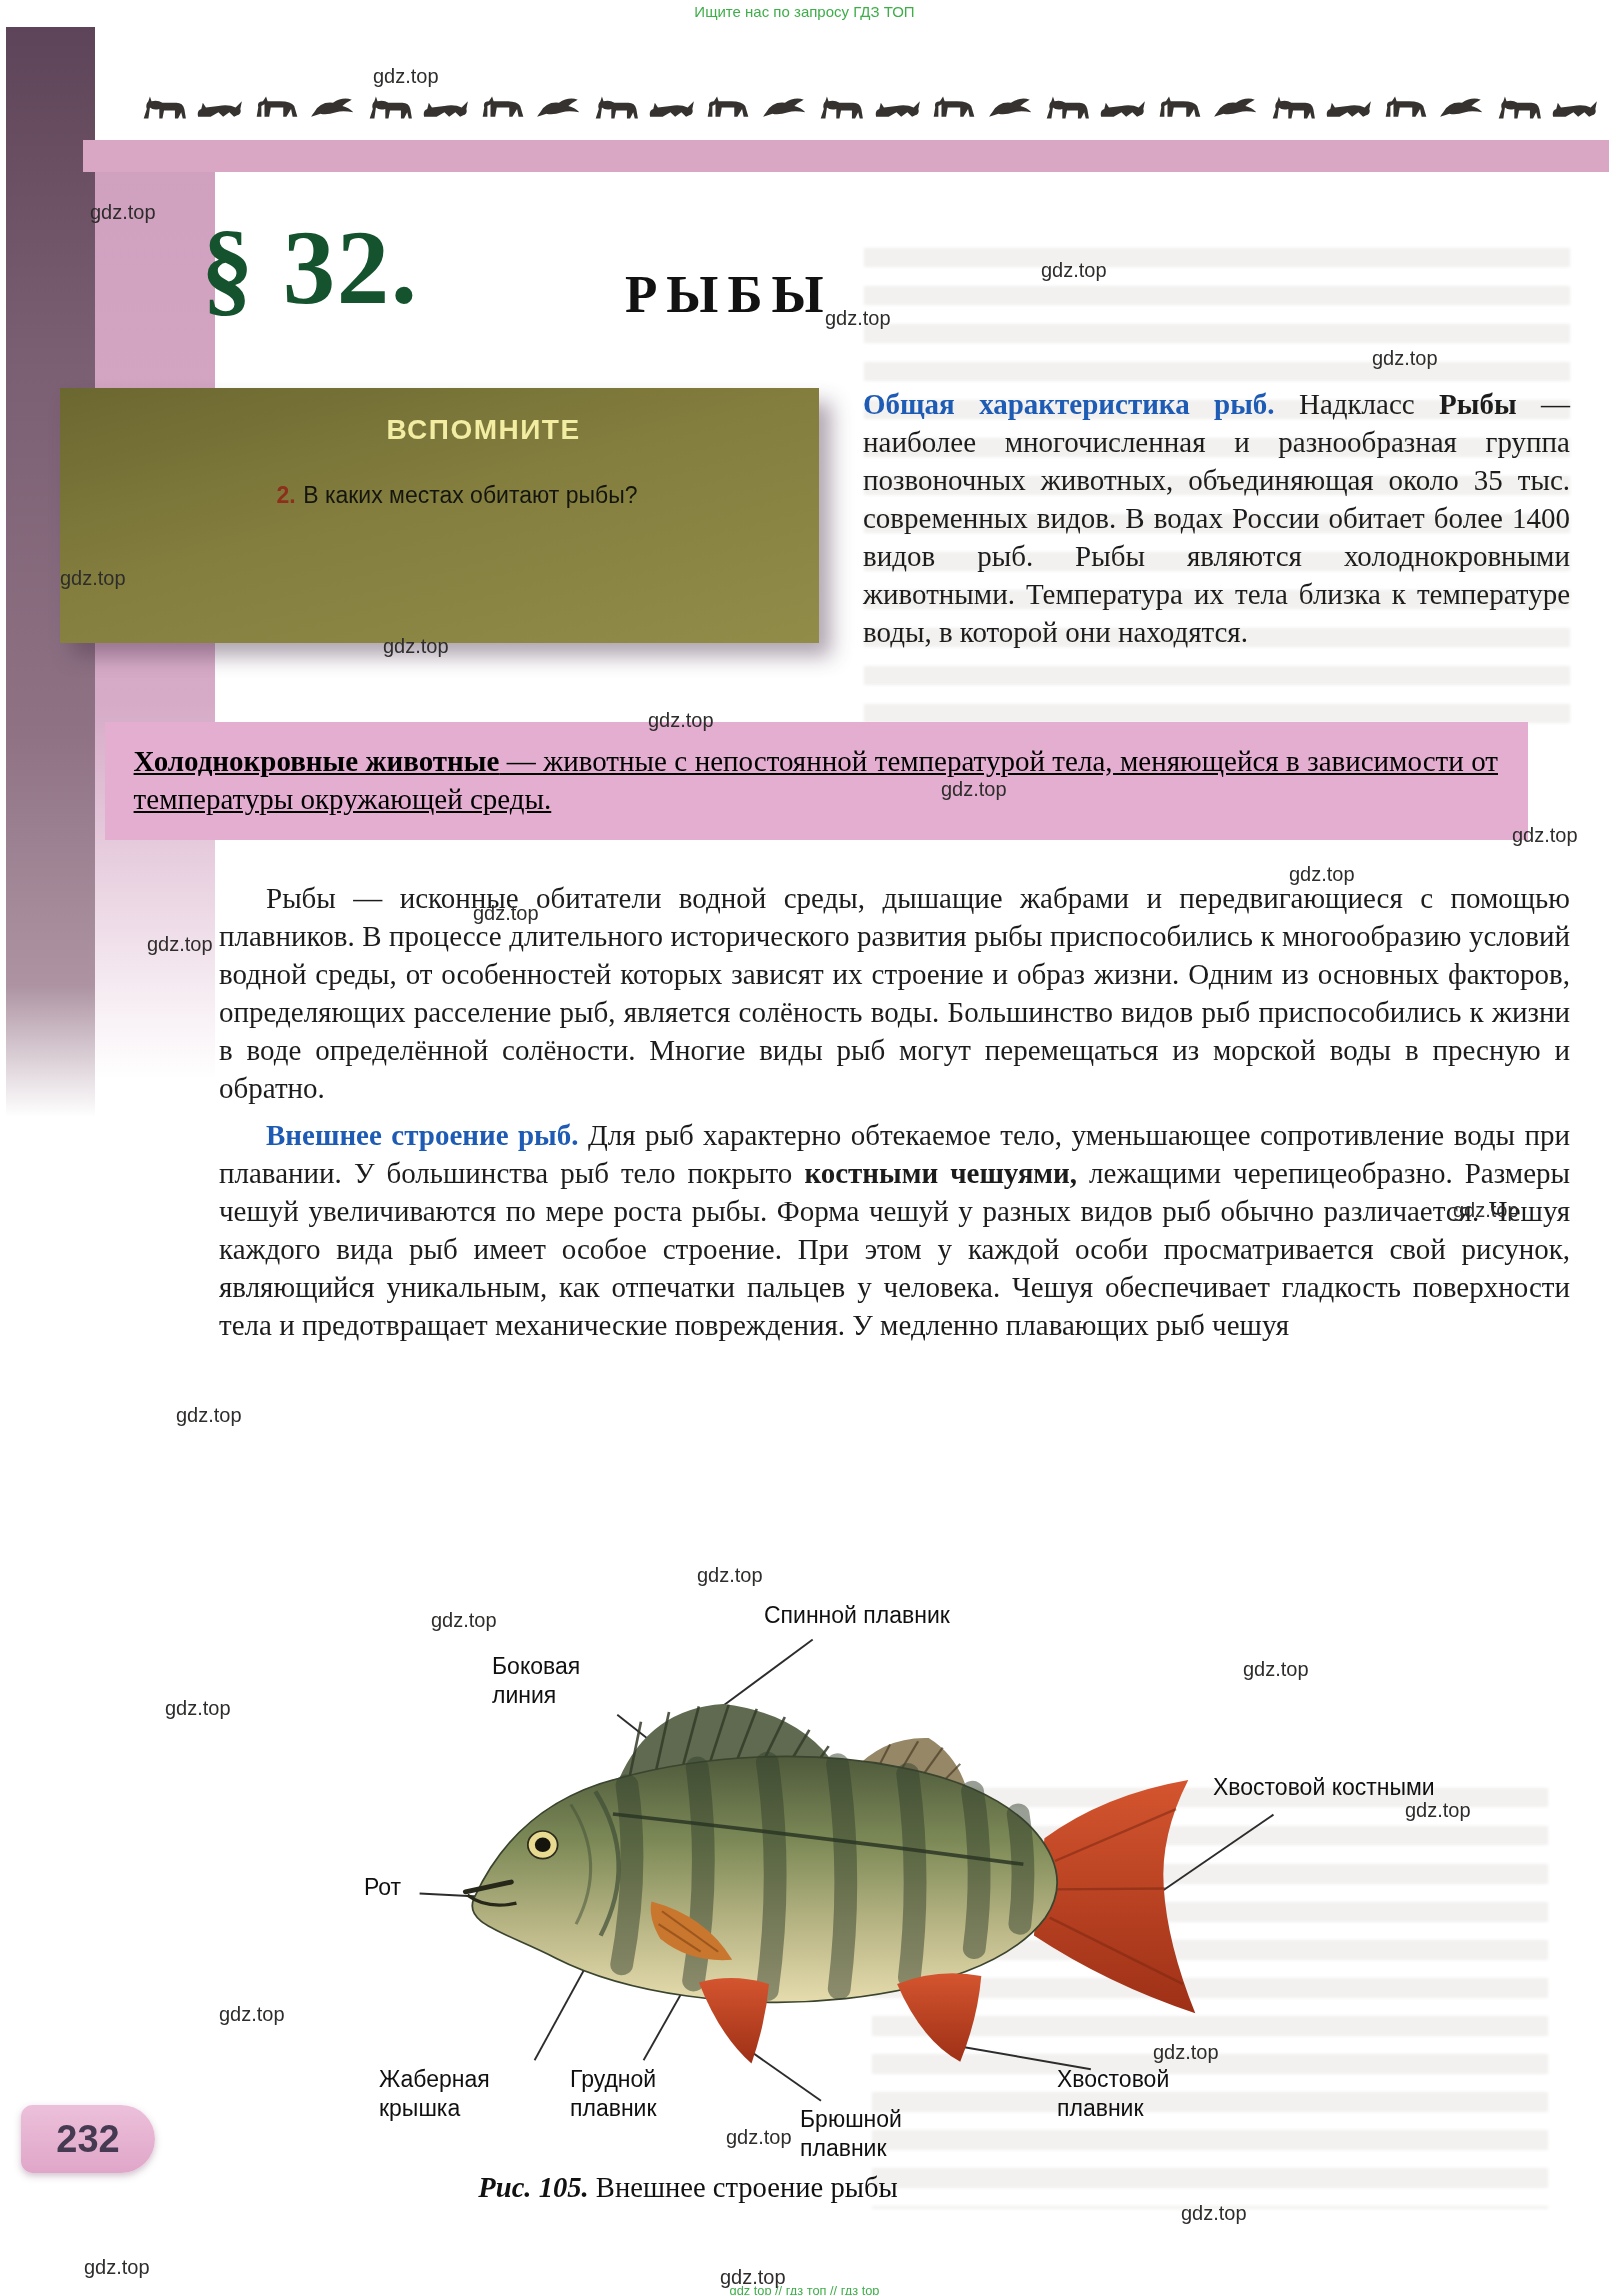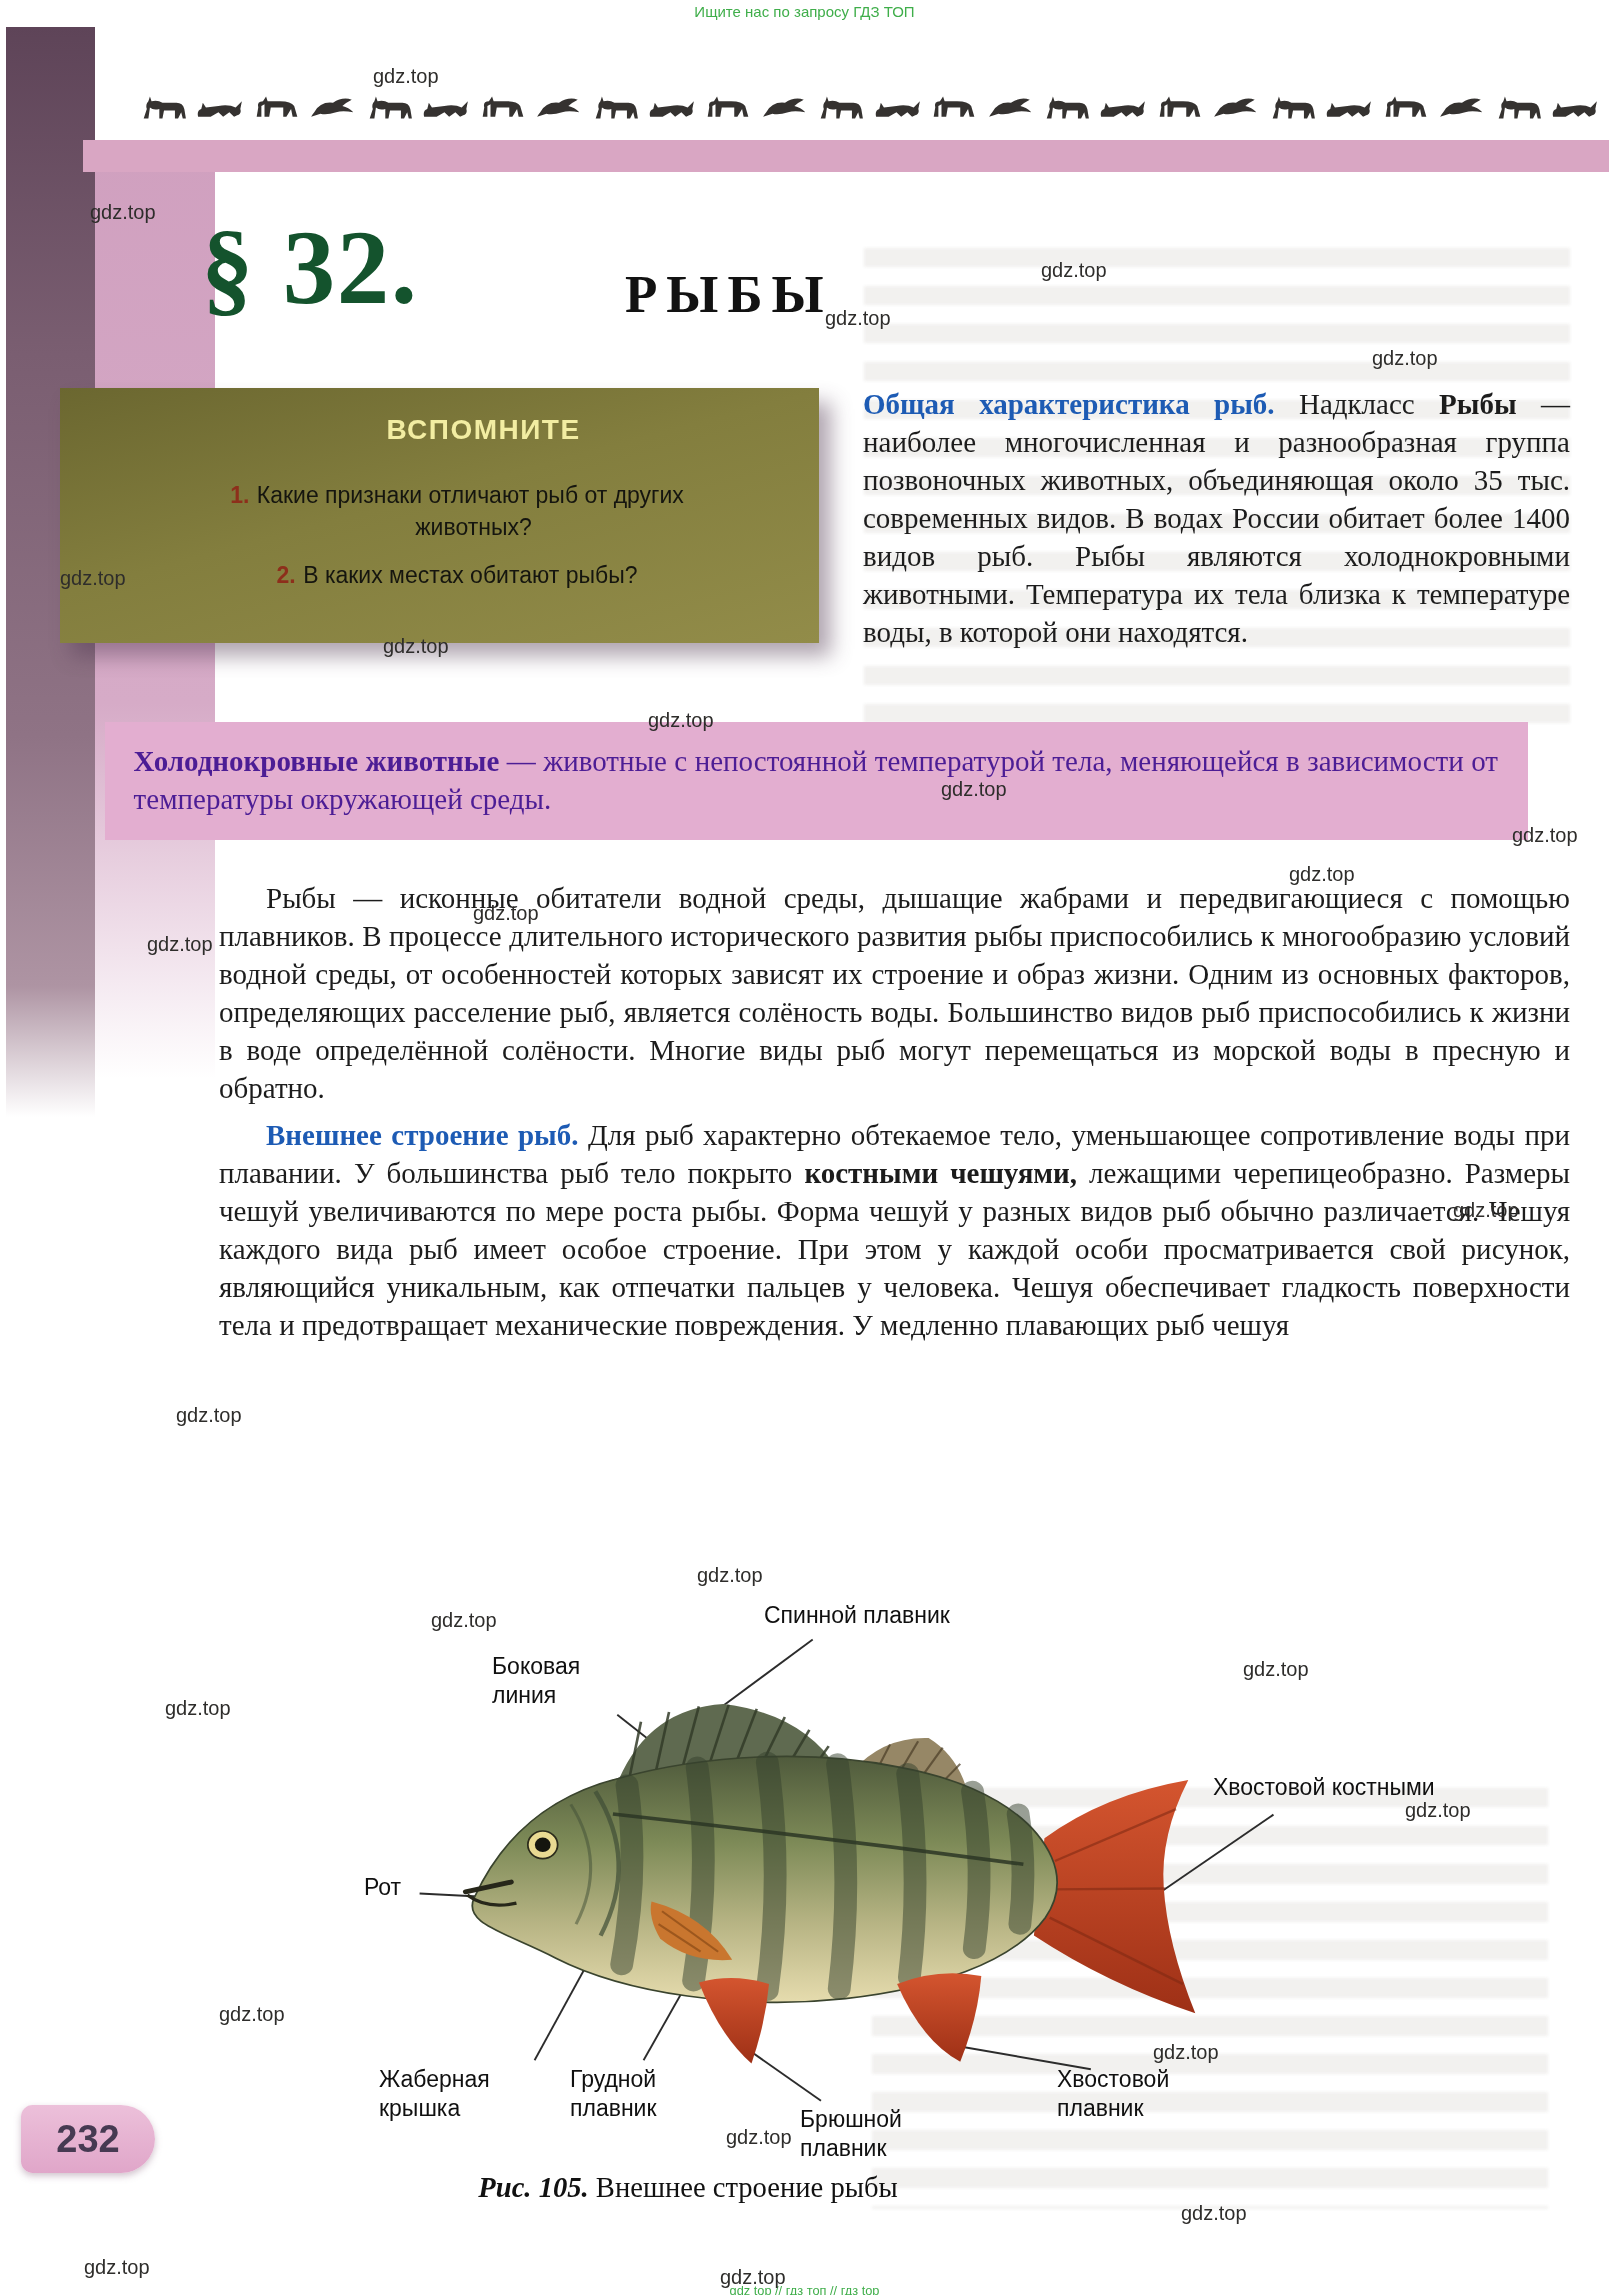--- a/index.html
+++ b/index.html
@@ -179,9 +179,6 @@
 
     <aside class="remember-box">
       <div class="remember-title">ВСПОМНИТЕ</div>
-      <div class="question">
-        <span class="qnum">1.</span><span class="qtext">Какие признаки отличают рыб от других животных?</span>
-      </div>
       <div class="question">
         <span class="qnum">2.</span><span class="qtext">В каких местах обитают рыбы?</span>
       </div>

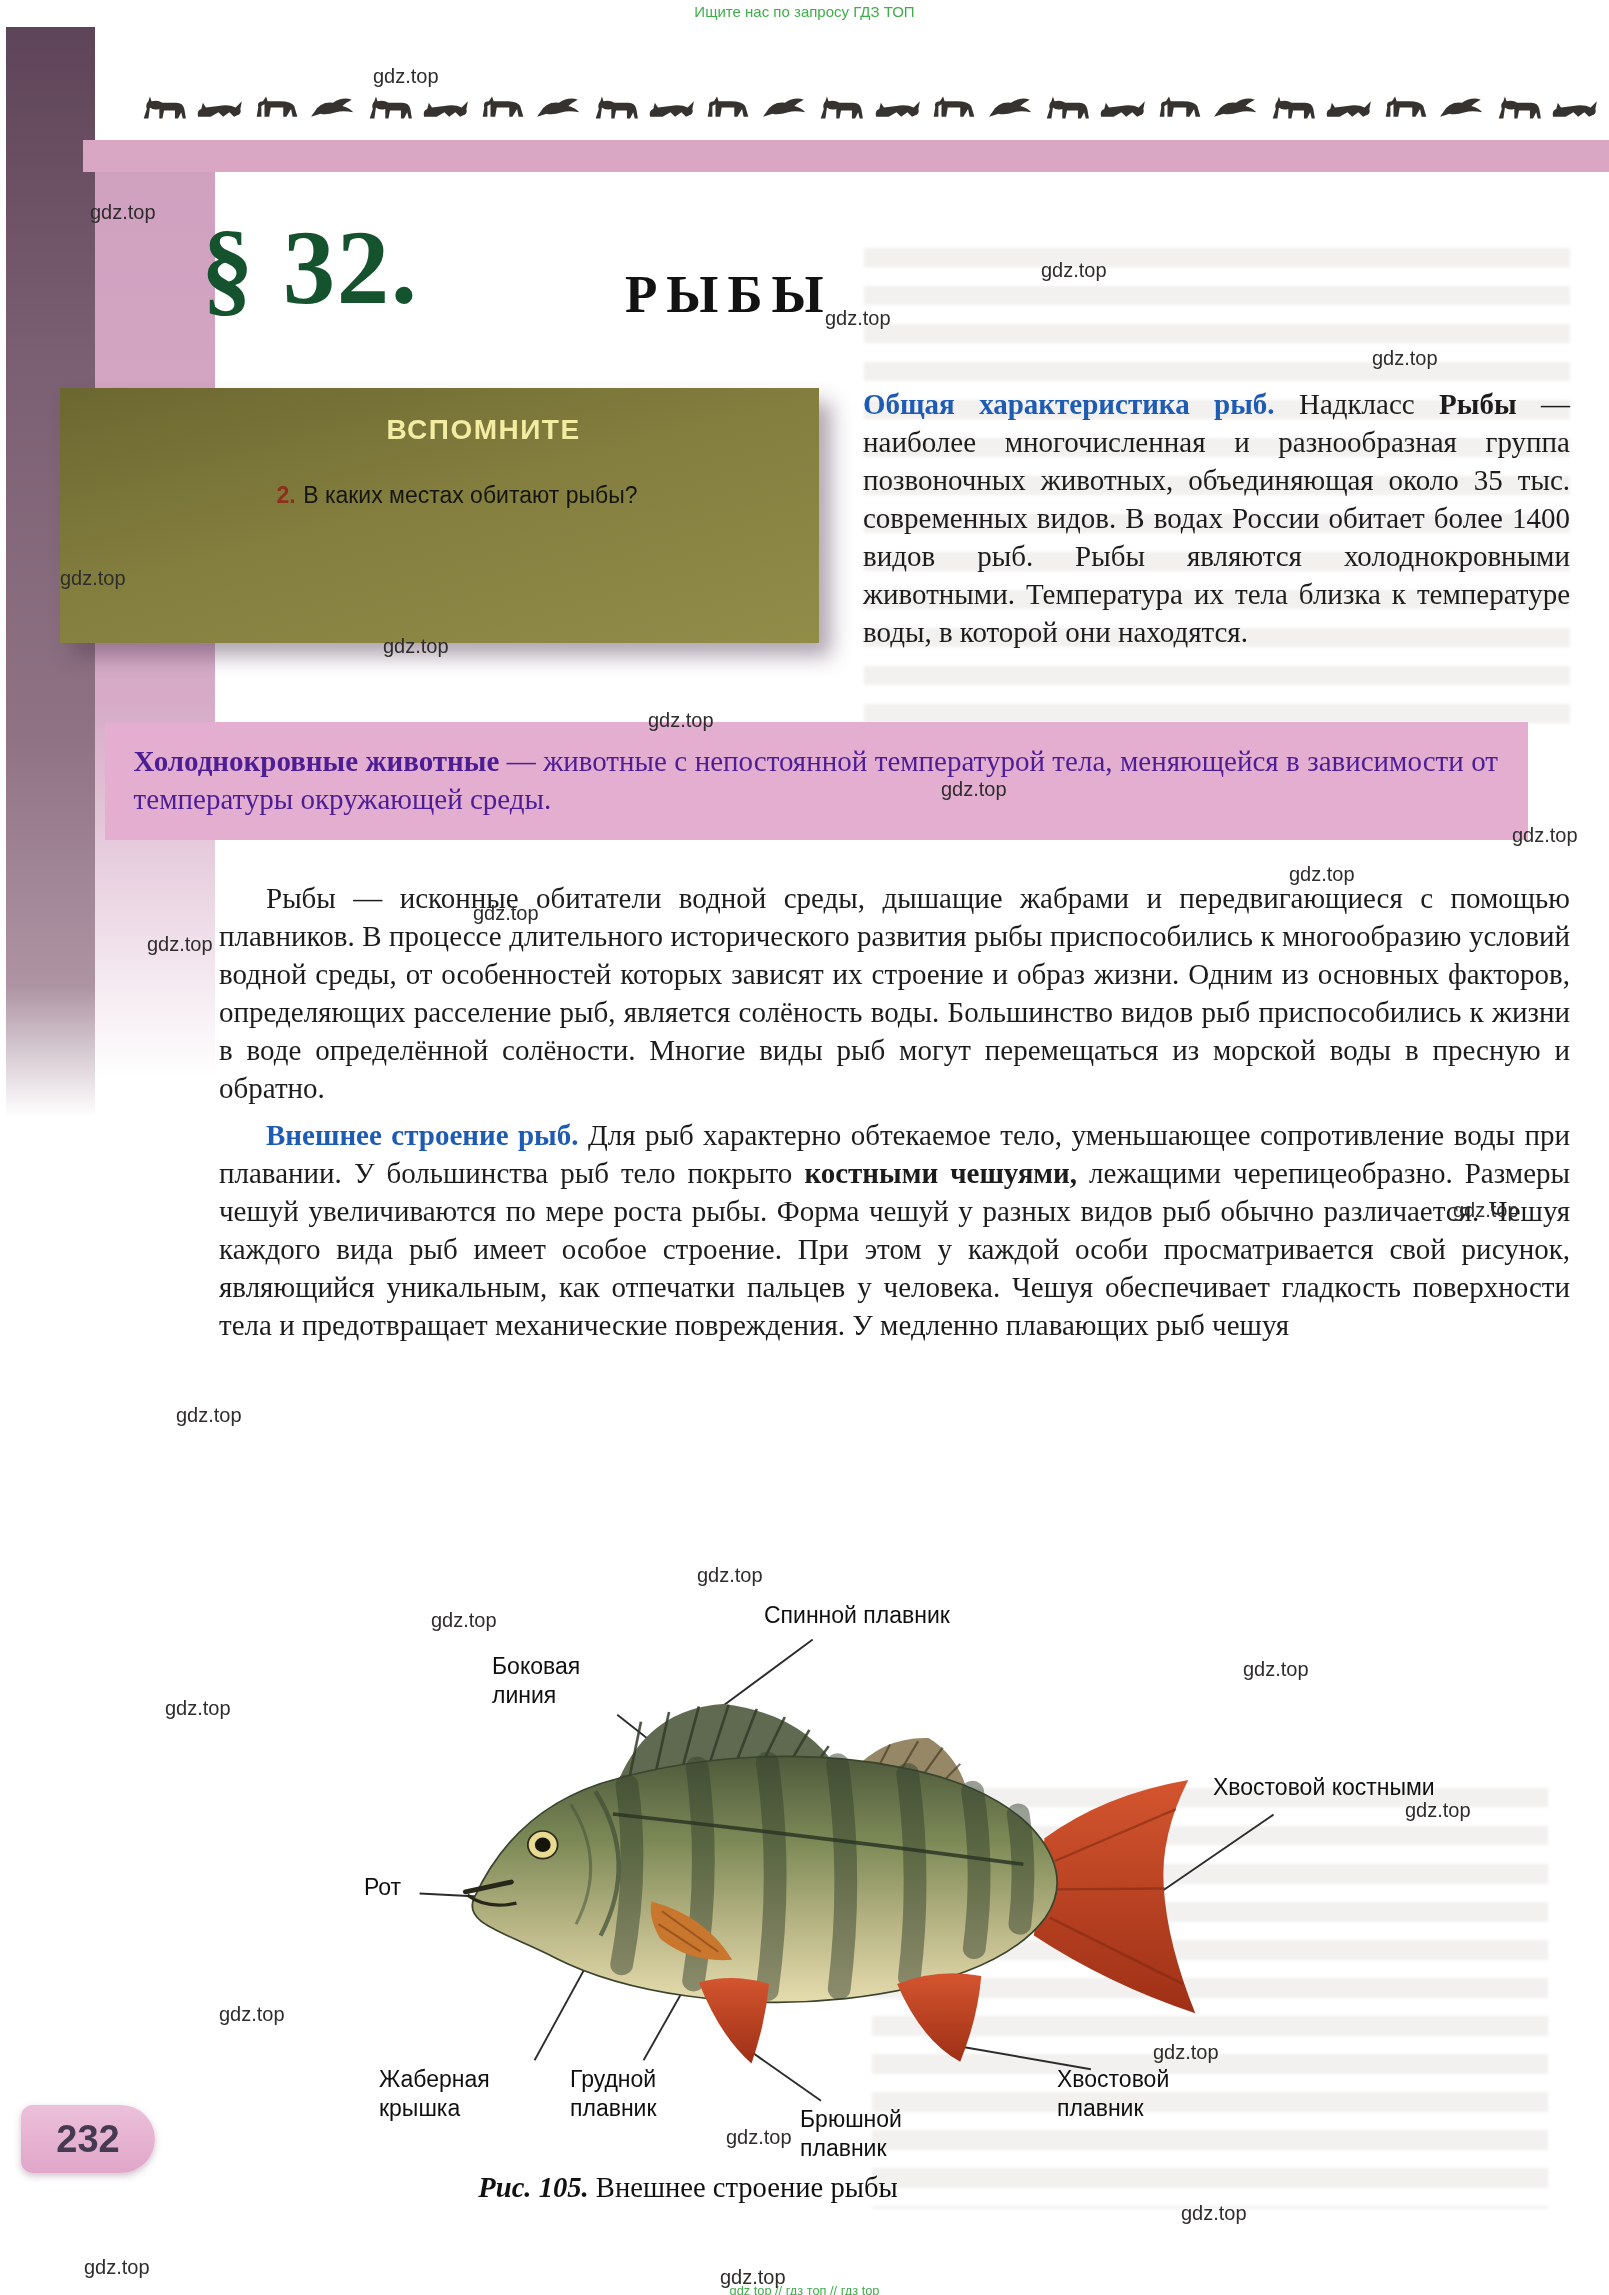--- a/index.html
+++ b/index.html
@@ -55,7 +55,7 @@
 
   
   .def-box{box-sizing:border-box;margin:71px 42px 39px -114px;padding:19.5px 30px 22.5px 28.6px;
-      background:var(--def-pink,#e3aed0);color:#4c1d95;}
+      background:var(--def-pink,#e3aed0);color:#000000;text-decoration:underline;}
 
   
   .fish-figure{position:absolute;left:155px;top:1593px;width:1353px;height:631px;margin:0;}

